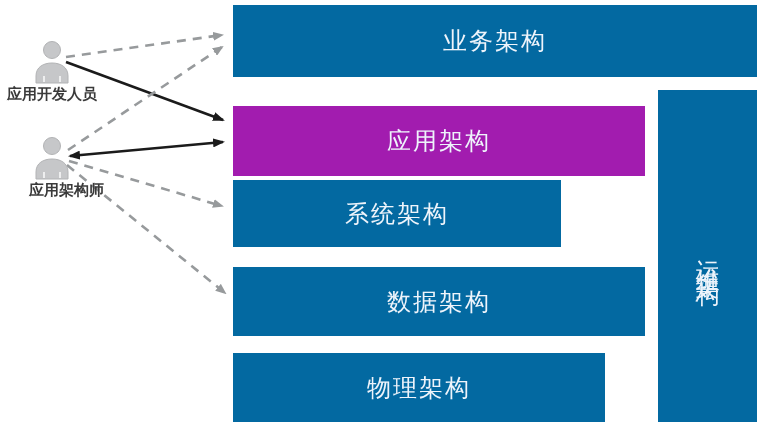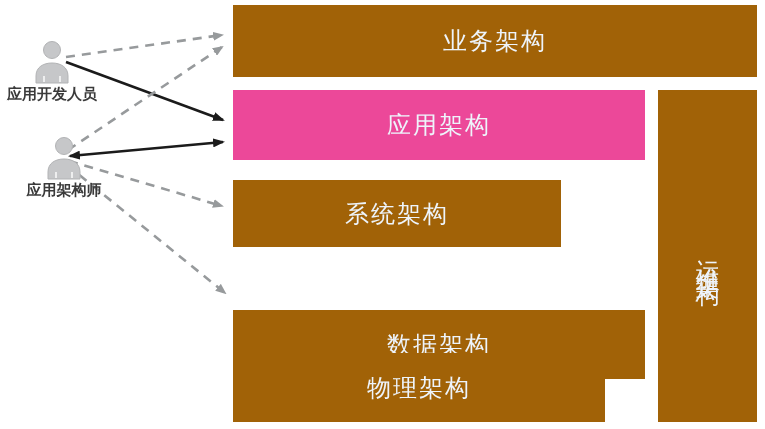--- a/index.html
+++ b/index.html
@@ -20,7 +20,7 @@
     font-size: 24px;
     letter-spacing: 2px;
   }
-  .blue { background: #a16207; }
+  .blue { background: #0369a1; }
   .red  { background: #ec4899; }
   .layer-business   { left: 233px; top: 5px;   width: 524px; height: 72px; }
   .layer-application{ left: 233px; top: 90px;  width: 412px; height: 70px; }

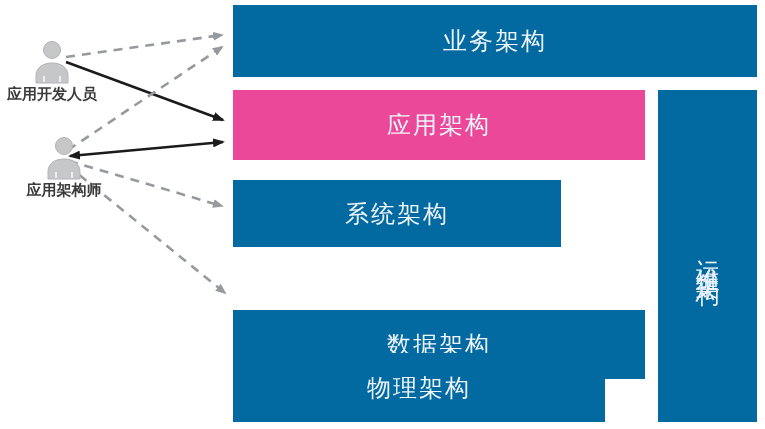--- a/index.html
+++ b/index.html
@@ -21,7 +21,7 @@
     letter-spacing: 2px;
   }
   .blue { background: #0369a1; }
-  .red  { background: #ec4899; }
+  .red  { background: #a21caf; margin-top: 16px; }
   .layer-business   { left: 233px; top: 5px;   width: 524px; height: 72px; }
   .layer-application{ left: 233px; top: 90px;  width: 412px; height: 70px; }
   .layer-system     { left: 233px; top: 180px; width: 328px; height: 67px; }

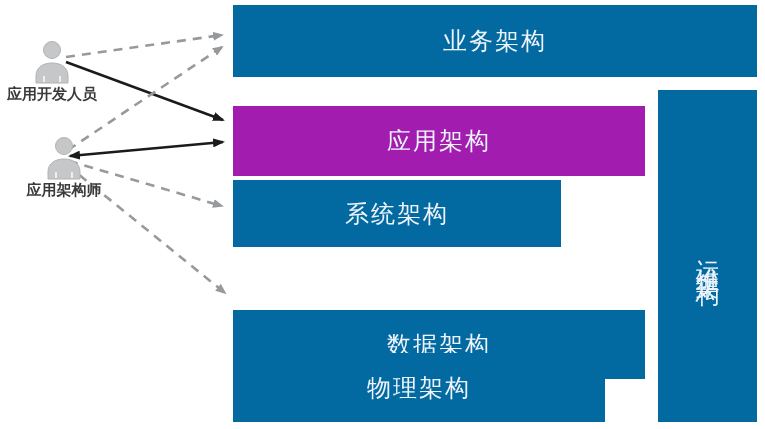--- a/index.html
+++ b/index.html
@@ -37,7 +37,7 @@
   }
   .actor { position: absolute; width: 104px; text-align: center; }
   .actor-developer { left: 0px;  top: 40px; }
-  .actor-architect { left: 12px;  top: 136px; }
+  .actor-architect { left: 0px;  top: 136px; text-align: right; }
   .actor .glyph { display: block; margin: 0 auto; }
   .actor .caption {
     margin-top: 1px;

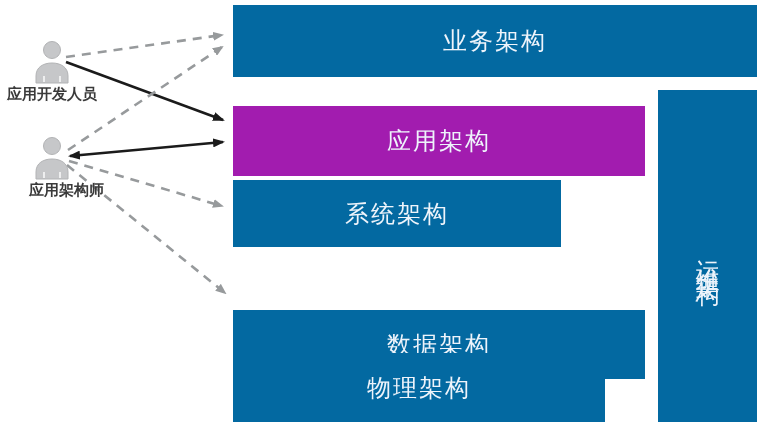--- a/index.html
+++ b/index.html
@@ -25,7 +25,7 @@
   .layer-business   { left: 233px; top: 5px;   width: 524px; height: 72px; }
   .layer-application{ left: 233px; top: 90px;  width: 412px; height: 70px; }
   .layer-system     { left: 233px; top: 180px; width: 328px; height: 67px; }
-  .layer-data       { left: 233px; top: 267px; width: 412px; height: 69px; margin-top: 43px; }
+  .layer-data       { left: 233px; top: 267px; width: 412px; height: 69px; }
   .layer-physical   { left: 233px; top: 353px; width: 372px; height: 69px; }
   .layer-ops        { left: 658px; top: 90px;  width: 99px;  height: 332px; }
   .layer-ops .vtext {

